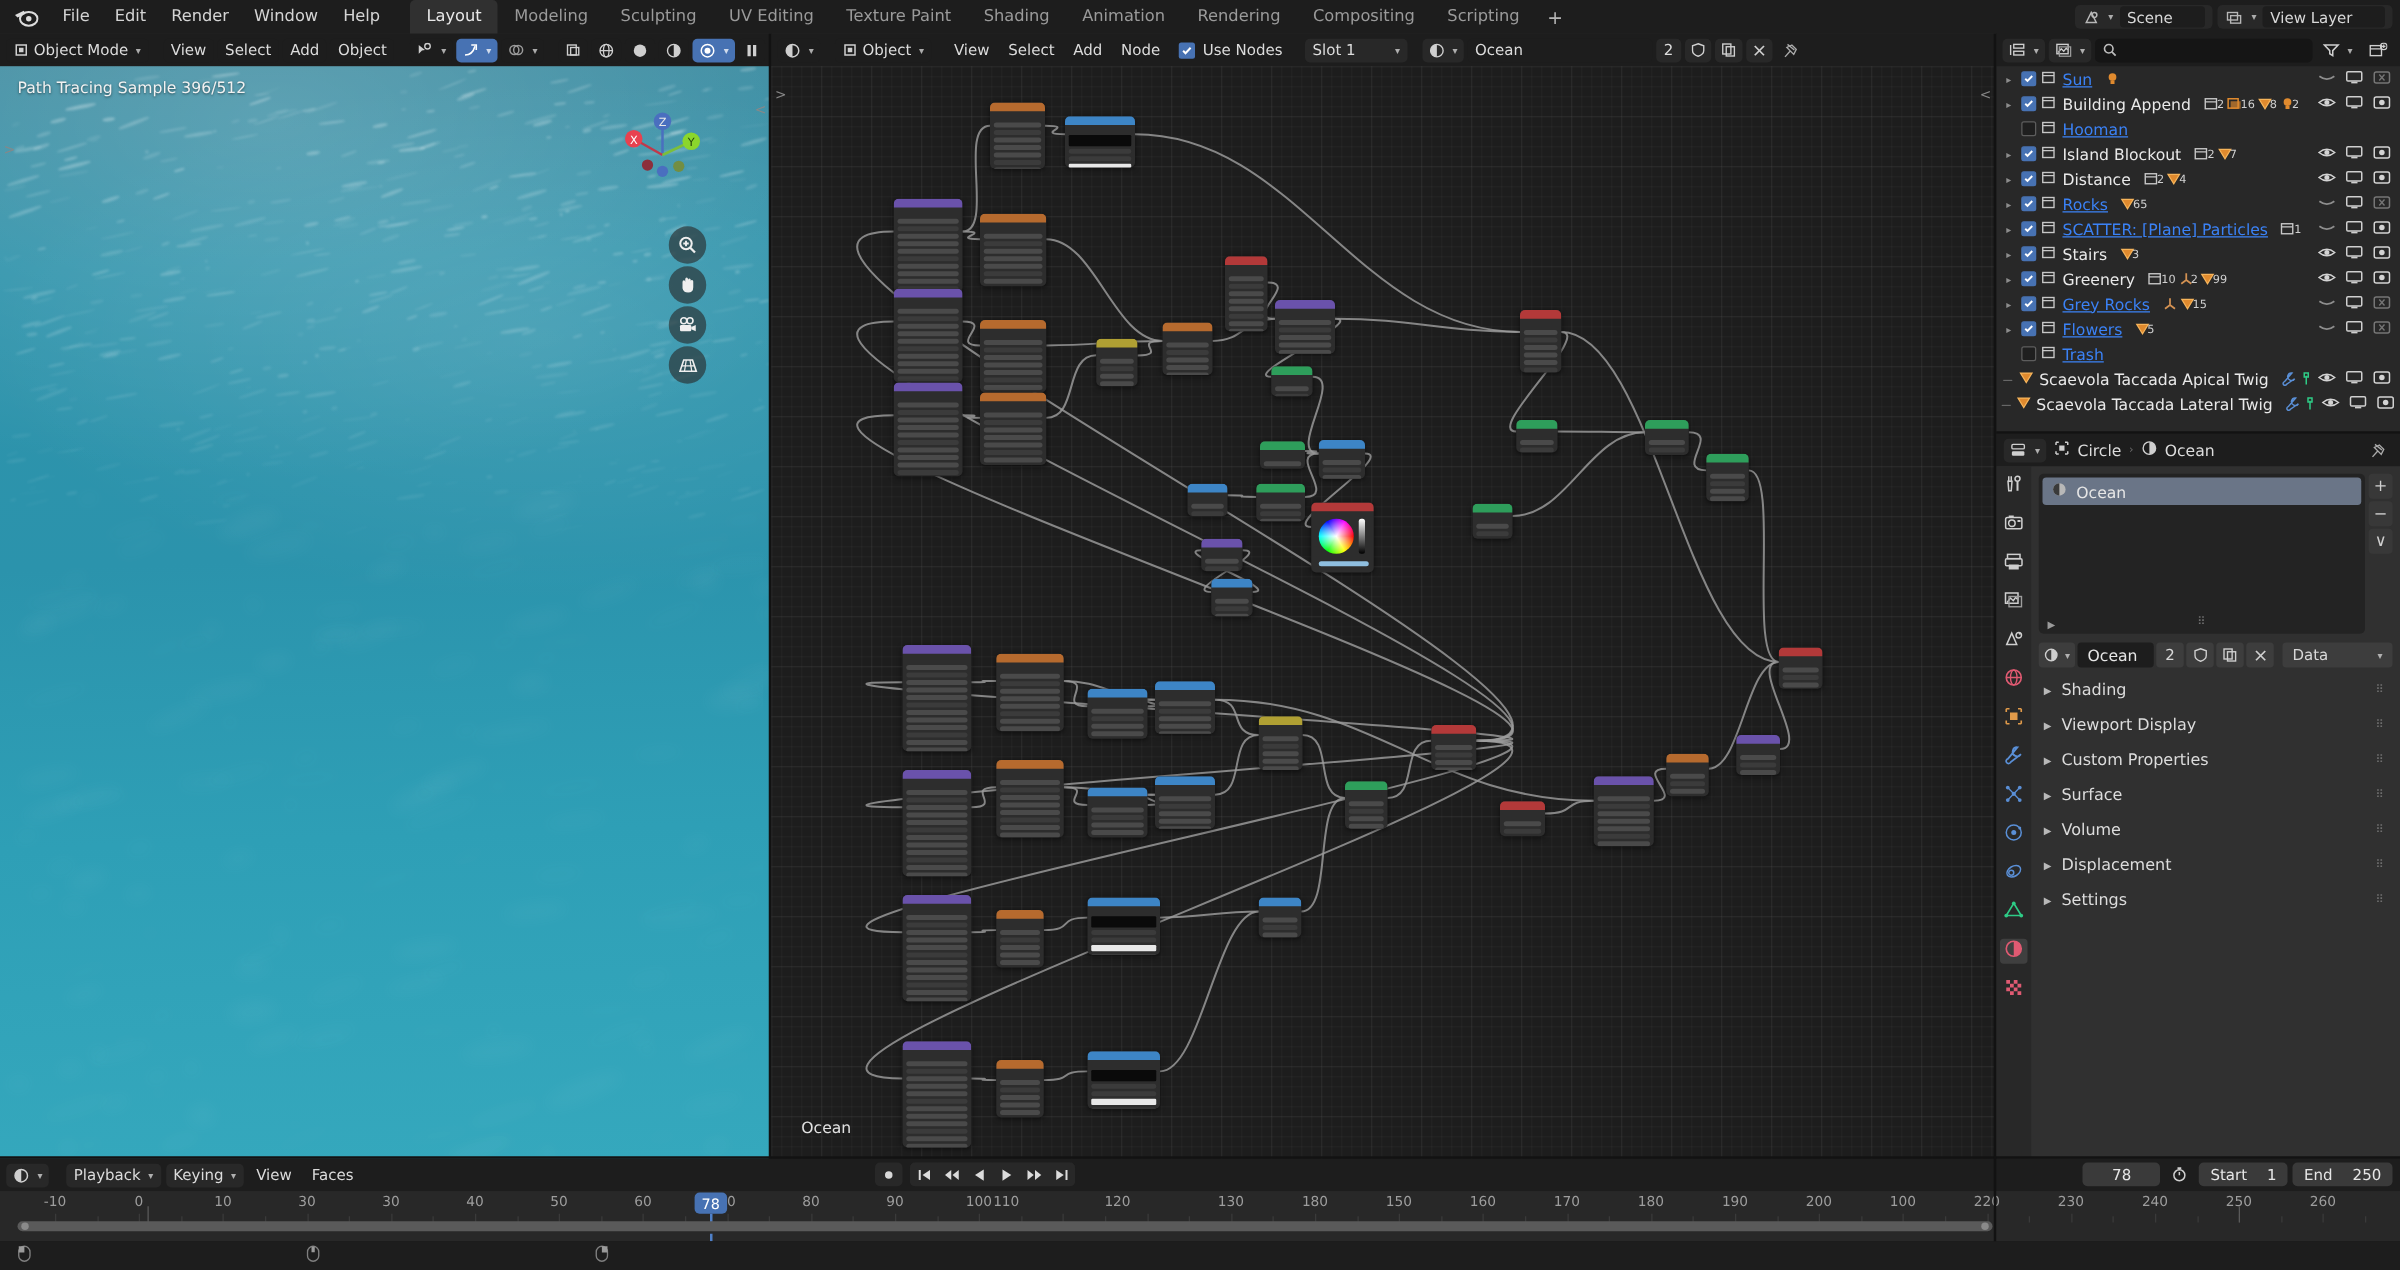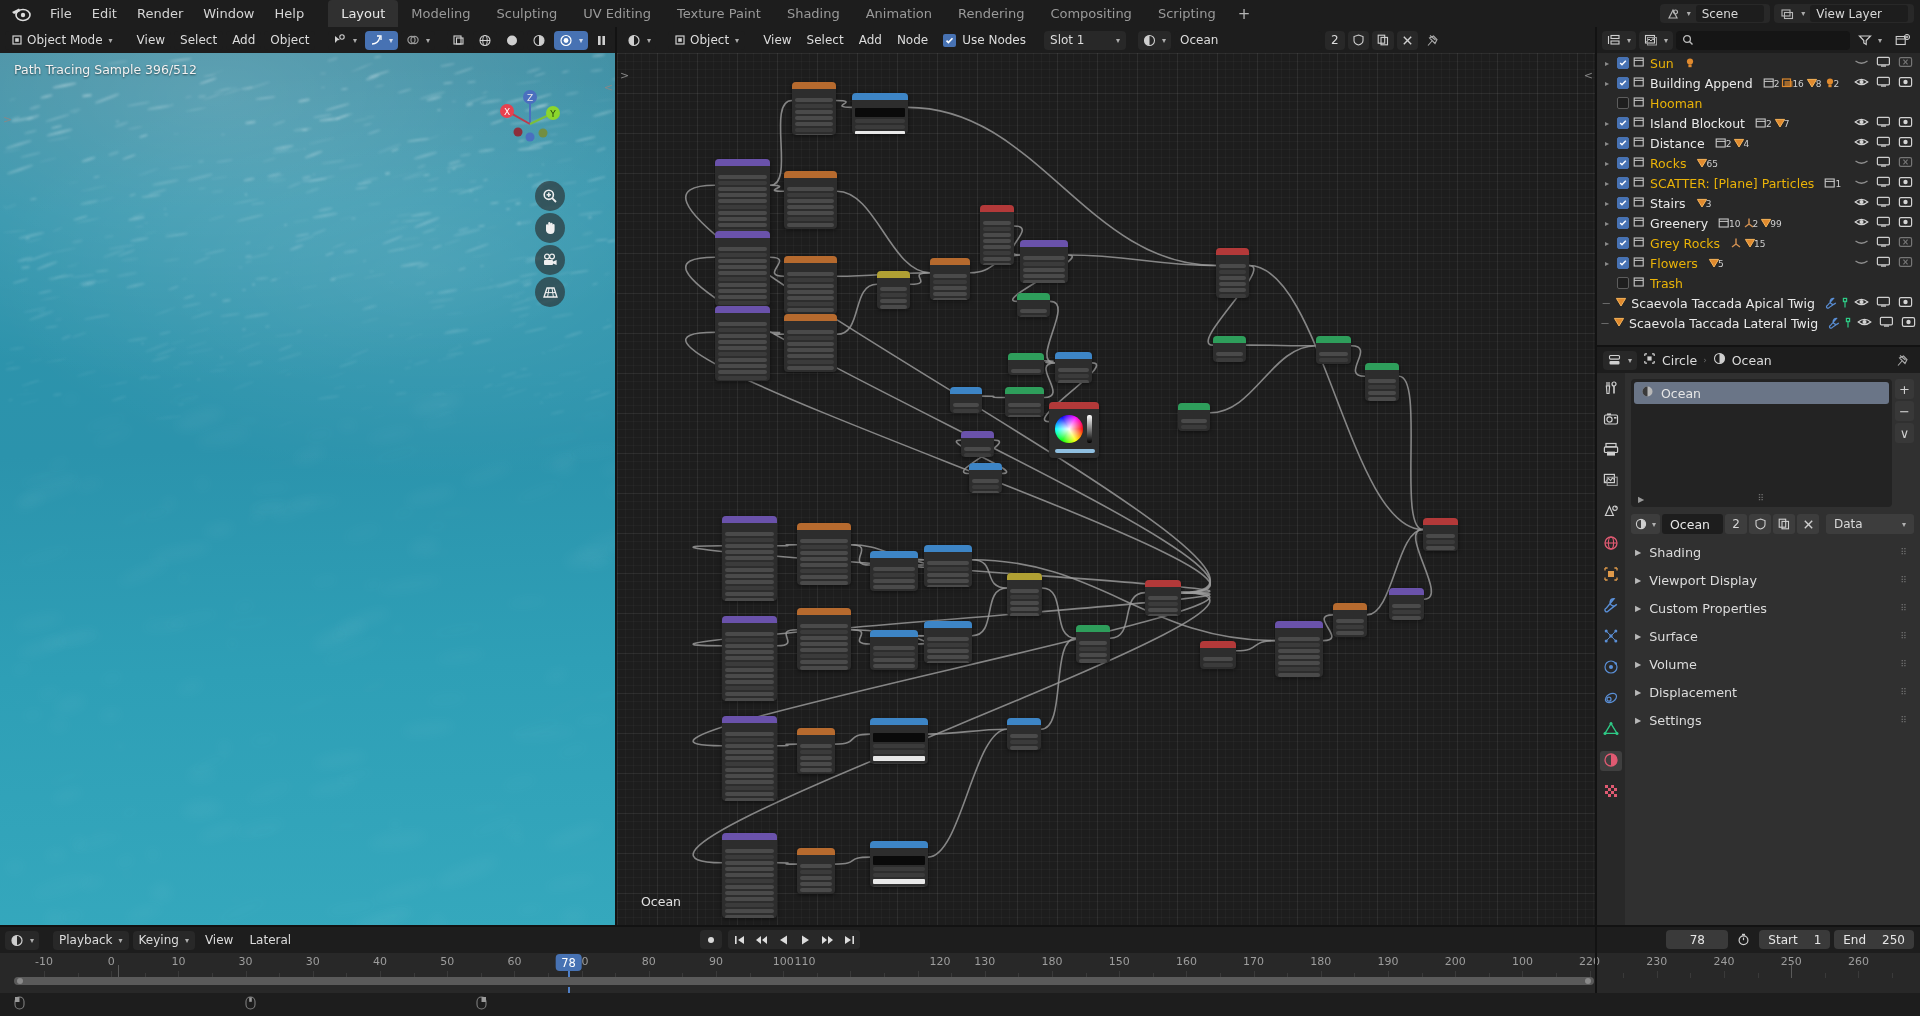--- a/index.html
+++ b/index.html
@@ -114,7 +114,7 @@
   }
   .ol-chk.on{ background:#4772b3; border-color:#4772b3;}
   .ol-name{ white-space:nowrap; }
-  .dim{ color:#eab308; }
+  .dim{ color:#3b82f6;text-decoration:underline; }
   .bright{ color:#e9e9e9; }
   .ol-badges{ display:flex; align-items:center; gap:2px; margin-left:6px; }
   .badge{ position:relative; display:flex; align-items:center; }

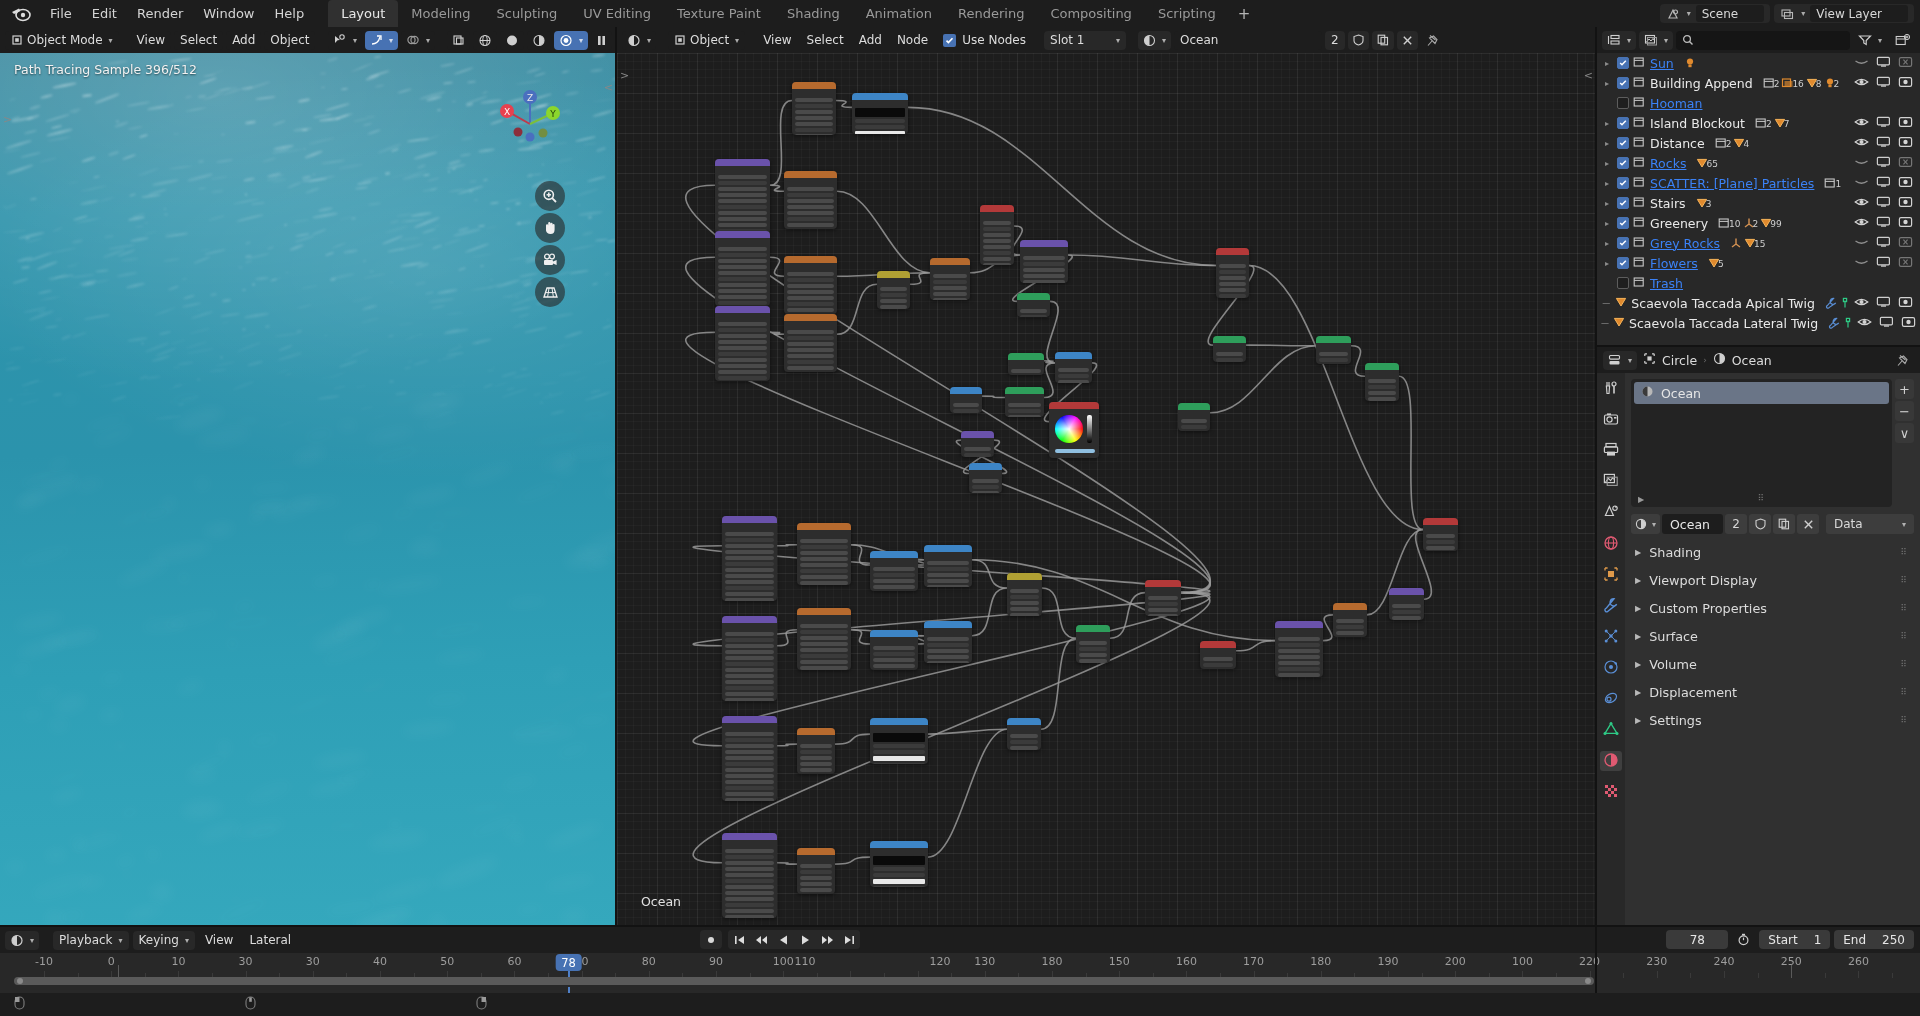--- a/index.html
+++ b/index.html
@@ -2575,7 +2575,7 @@
           <span>View</span>
         </div>
       <div class="hbtn flat">
-          <span>Lateral</span>
+          <span>Faces</span>
         </div>
 
       <div class="tl-center">

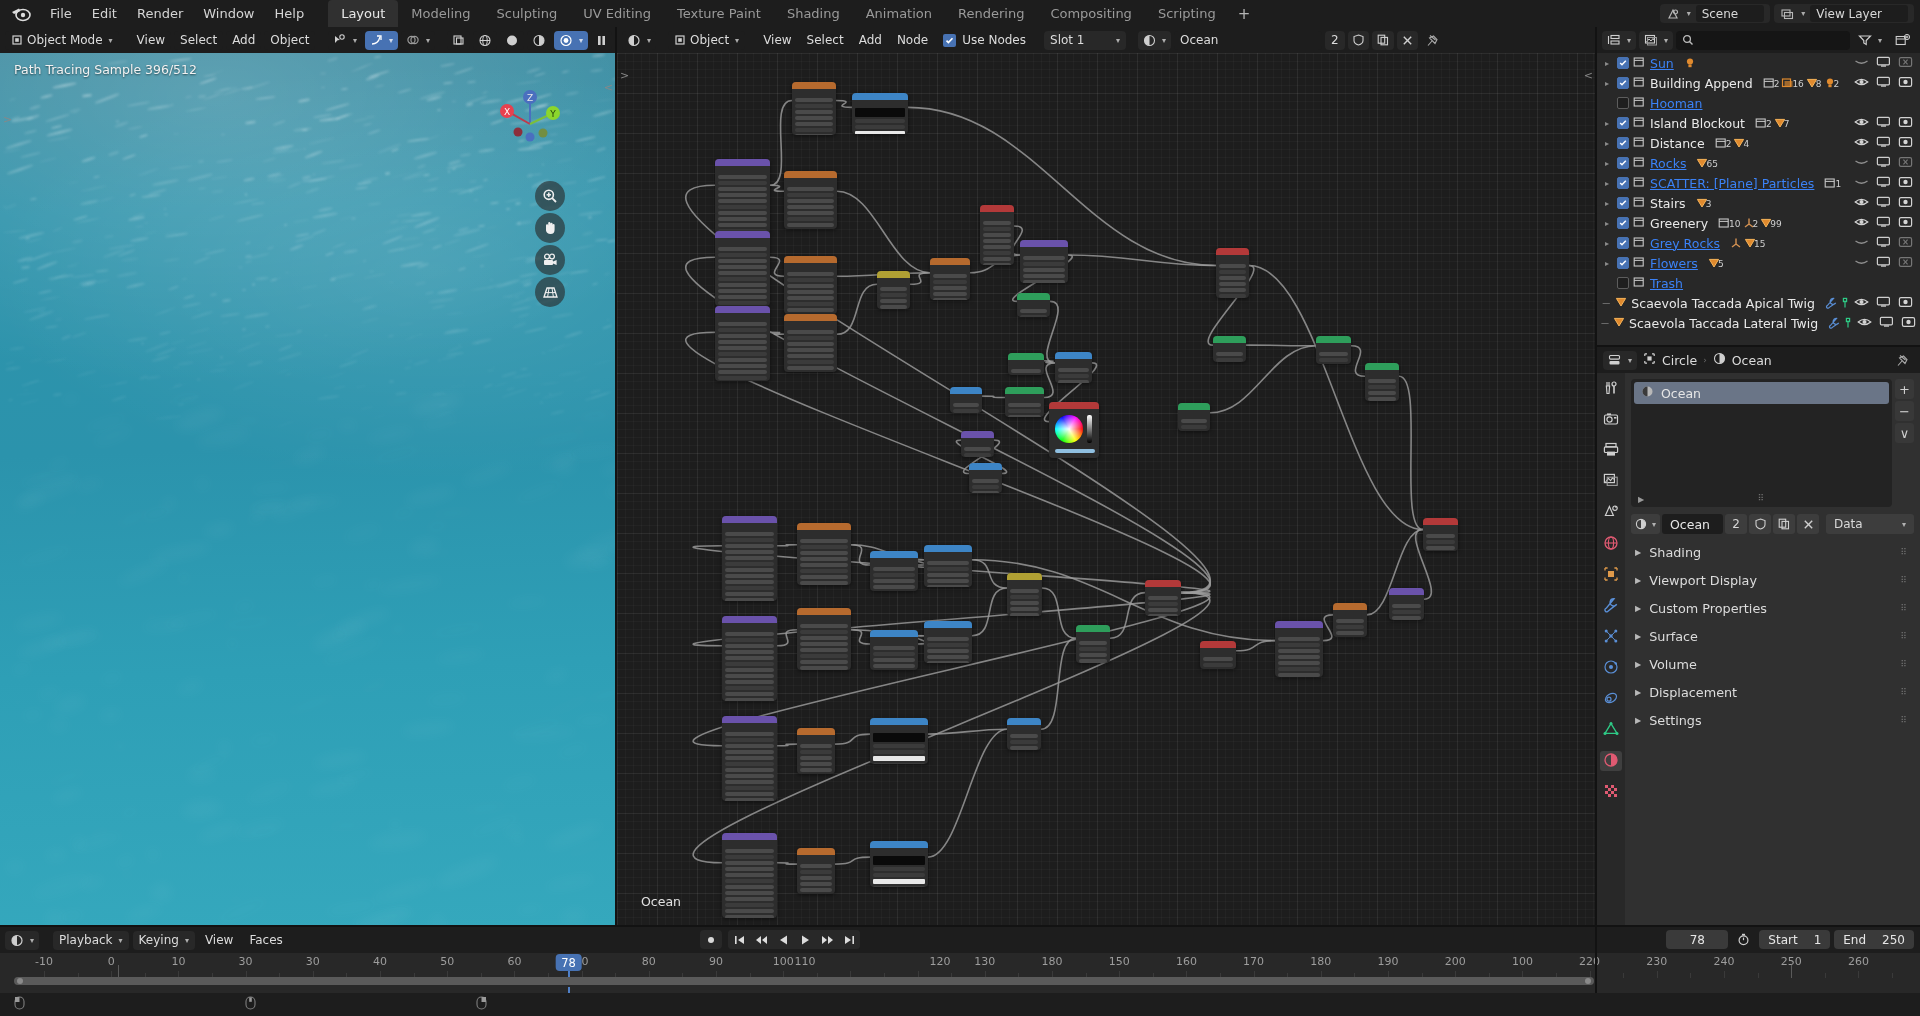--- a/index.html
+++ b/index.html
@@ -2682,7 +2682,7 @@
         <span class="tick" style="left:805px">110</span>
         <span class="tickline" style="left:850.4000000000001px;top:18px;height:7px"></span>
         <span class="tickline" style="left:884.0000000000001px;top:20px;height:5px"></span>
-        <span class="tick" style="left:940px">120</span>
+        <span class="tick" style="left:894px">120</span>
         <span class="tickline" style="left:917.6px;top:18px;height:7px"></span>
         <span class="tickline" style="left:951.2px;top:20px;height:5px"></span>
         <span class="tick" style="left:984.8000000000001px">130</span>

